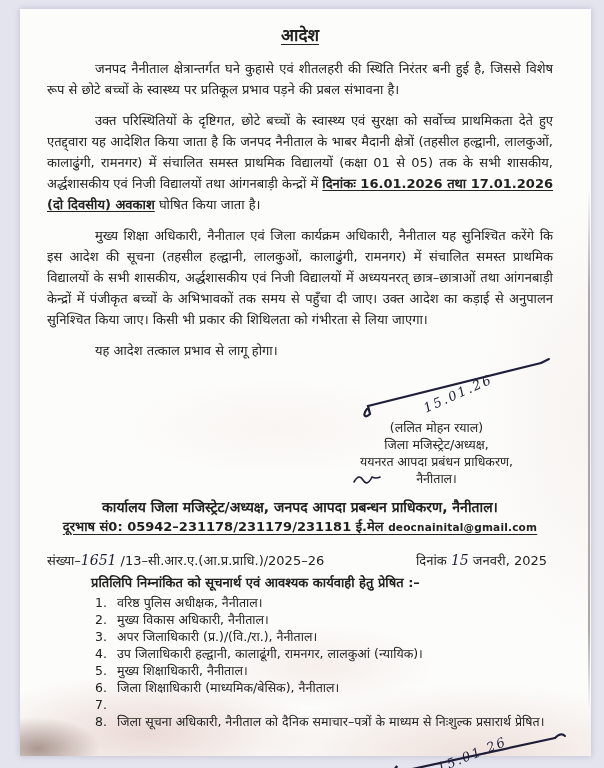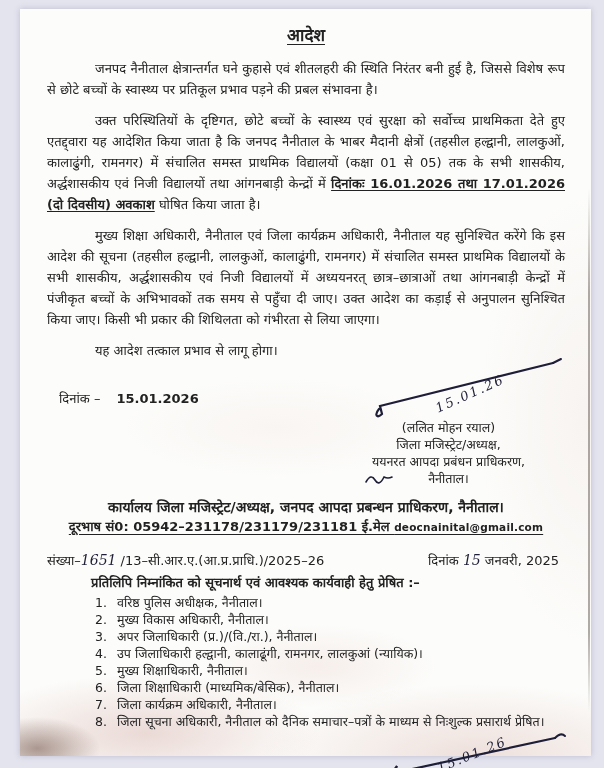--- a/index.html
+++ b/index.html
@@ -24,7 +24,7 @@
       radial-gradient(ellipse 220px 70px at 45% 56%, rgba(232,205,198,0.15), rgba(232,205,198,0) 70%),
       #fcfcfa;
     box-shadow:0 0 6px rgba(70,70,110,0.25);
-    padding:14px 26px 0 27px;
+    padding:14px 38px 0 27px;
   }
   .page::after {
     content:"";

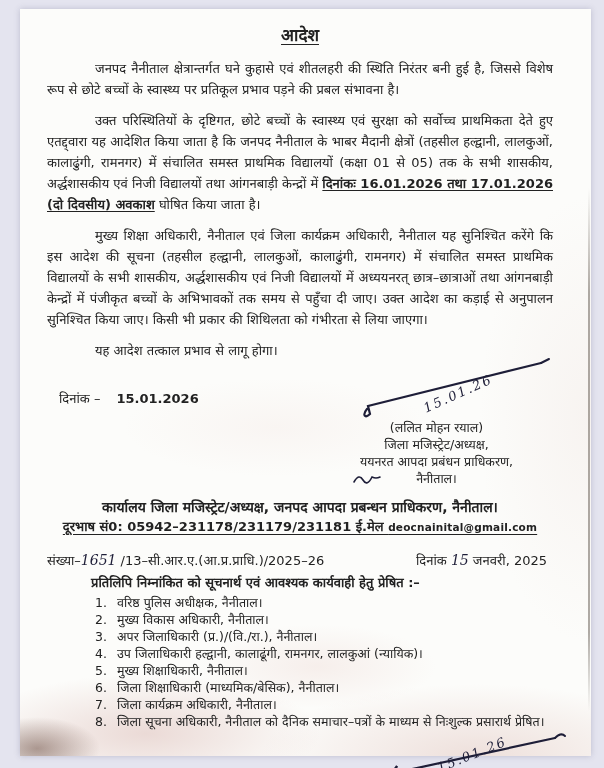--- a/index.html
+++ b/index.html
@@ -118,9 +118,6 @@
   <p class="para">यह आदेश तत्काल प्रभाव से लागू होगा।</p>
 
   <div class="sig-zone">
-    <div class="order-date">
-      <span>दिनांक –</span><span class="dval">15.01.2026</span>
-    </div>
     <div class="sig-block">
       <div class="sig-wrap">
         <svg width="200" height="70" viewBox="0 0 200 70">

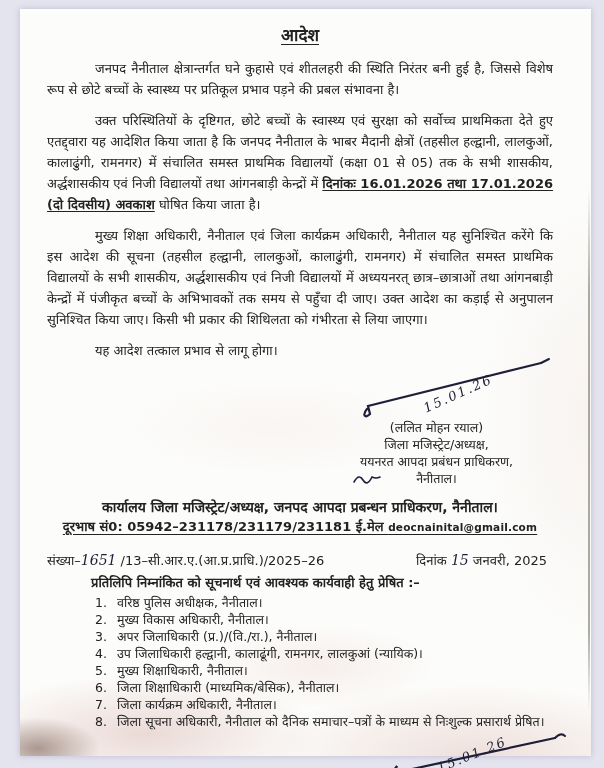--- a/index.html
+++ b/index.html
@@ -181,7 +181,6 @@
       </li>
     <li>
         <span class="num">7.</span>
-        <span>जिला कार्यक्रम अधिकारी, नैनीताल।</span>
       </li>
     <li>
         <span class="num">8.</span>

